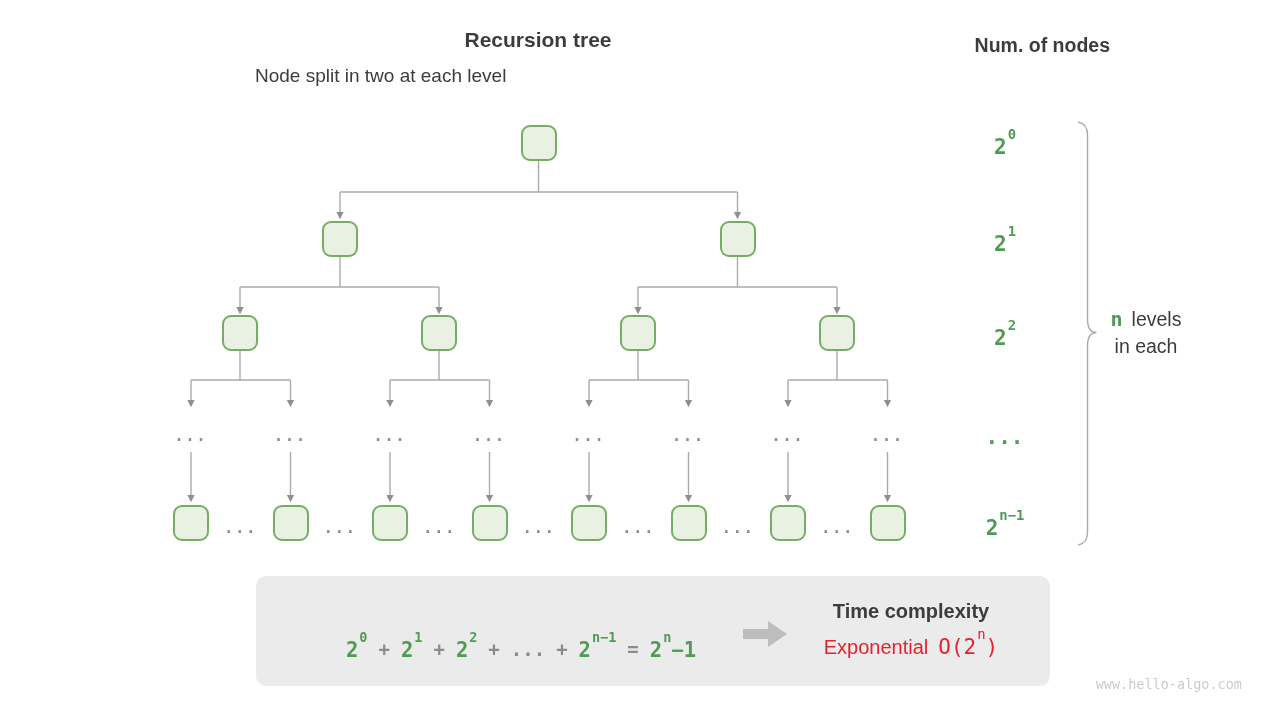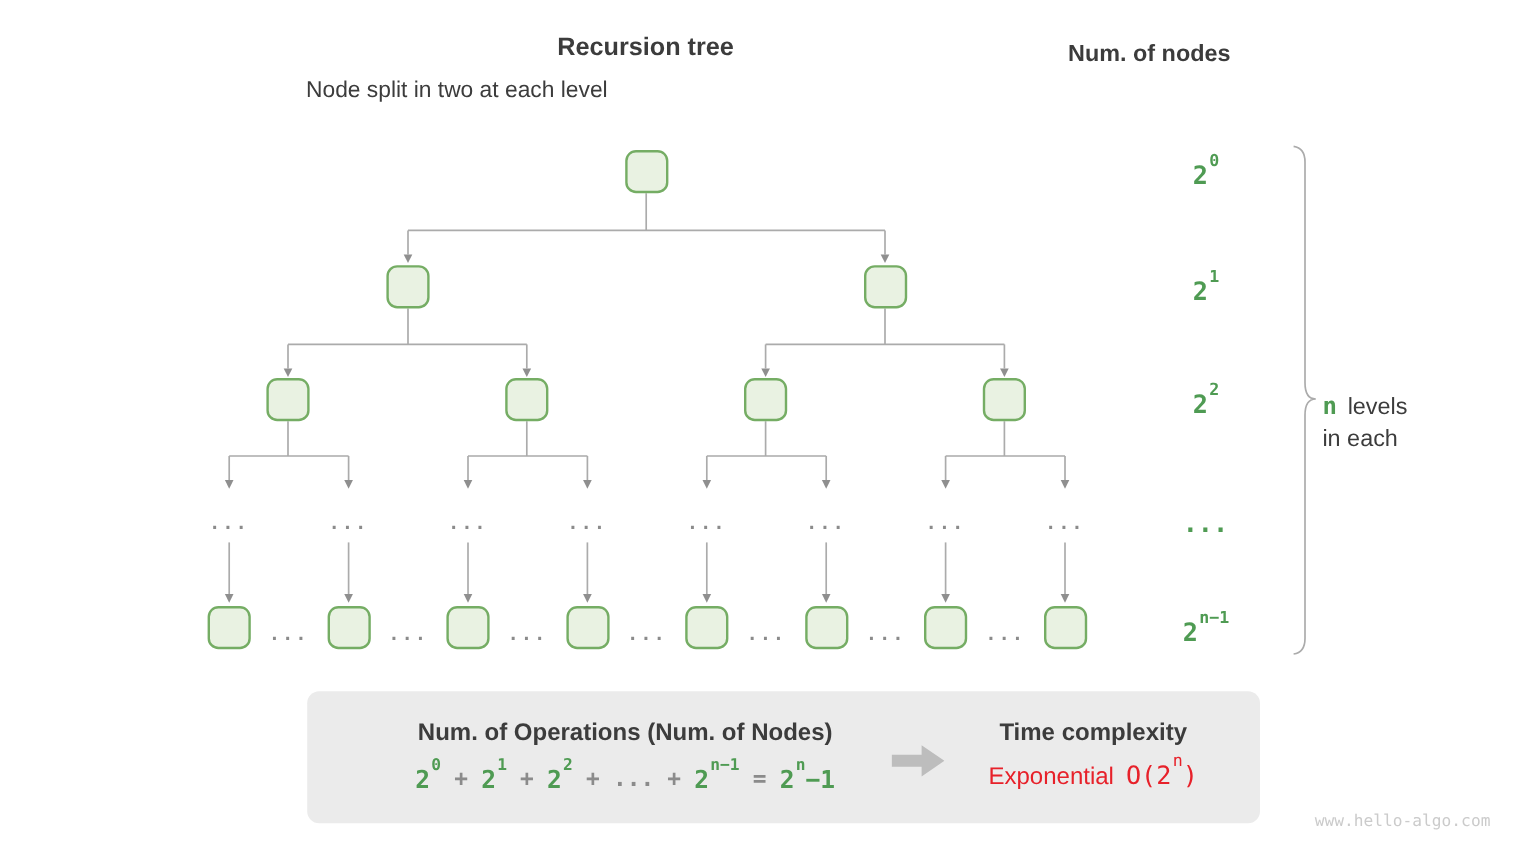--- a/index.html
+++ b/index.html
@@ -16,7 +16,7 @@
   .title{position:absolute;left:288px;top:28px;width:500px;text-align:center;
          font-size:21px;font-weight:bold;}
   .subtitle{position:absolute;left:255px;top:65px;width:600px;text-align:left;font-size:19px;}
-  .right-header{position:absolute;left:890px;top:31px;width:220px;text-align:left;
+  .right-header{position:absolute;left:890px;top:31px;width:220px;text-align:right;
                 font-weight:bold;font-size:19.5px;line-height:28px;}
 
   .tnode{position:absolute;width:36px;height:36px;border-radius:9px;

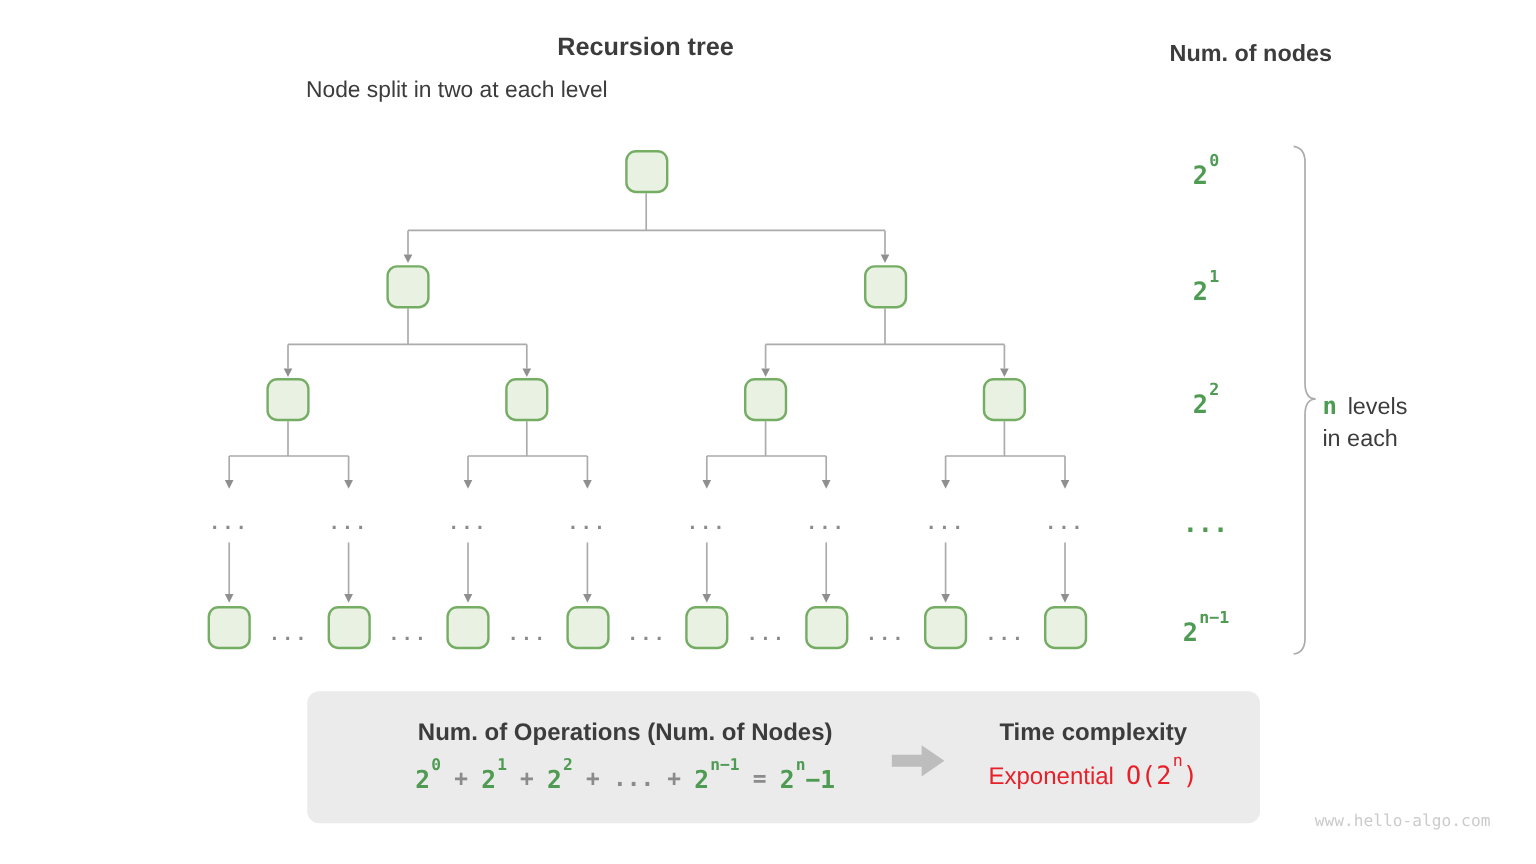--- a/index.html
+++ b/index.html
@@ -30,8 +30,8 @@
        color:var(--green);line-height:30px;}
   .lvl sup, .token sup, .notation sup{font-size:0.66em;position:relative;top:-0.5em;margin-left:1px;}
 
-  .brace-label{position:absolute;left:1102px;top:306px;width:136px;text-align:left;
-               font-size:19.5px;line-height:27px;color:var(--dark-text);margin-top:19px;}
+  .brace-label{position:absolute;left:1078px;top:306px;width:136px;text-align:center;
+               font-size:19.5px;line-height:27px;color:var(--dark-text);}
   .brace-label .n{color:var(--green);font-weight:bold;font-family:"DejaVu Sans Mono",monospace;
                   font-size:20px;margin-right:9px;}
 

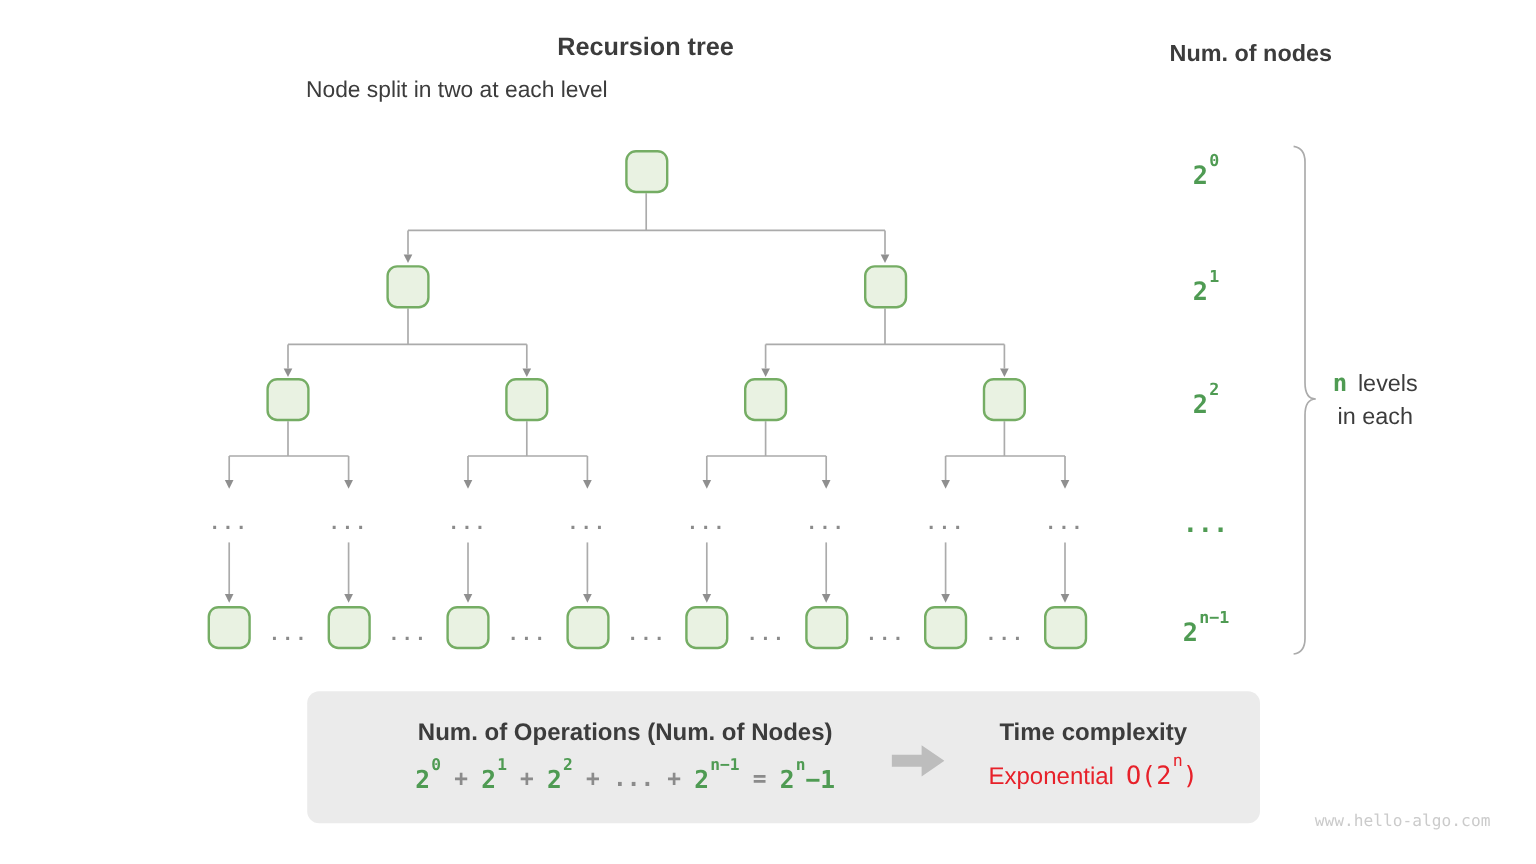--- a/index.html
+++ b/index.html
@@ -156,7 +156,6 @@
   </div>
 
   <div class="summary">
-    <div class="ops-title">Num. of Operations (Num. of Nodes)</div>
     <div class="formula" id="formula-row">
         <span class="token" style="color: var(--green);">2<sup>0</sup></span>
         <span class="token op" style="color: var(--gray-text);">+</span>

